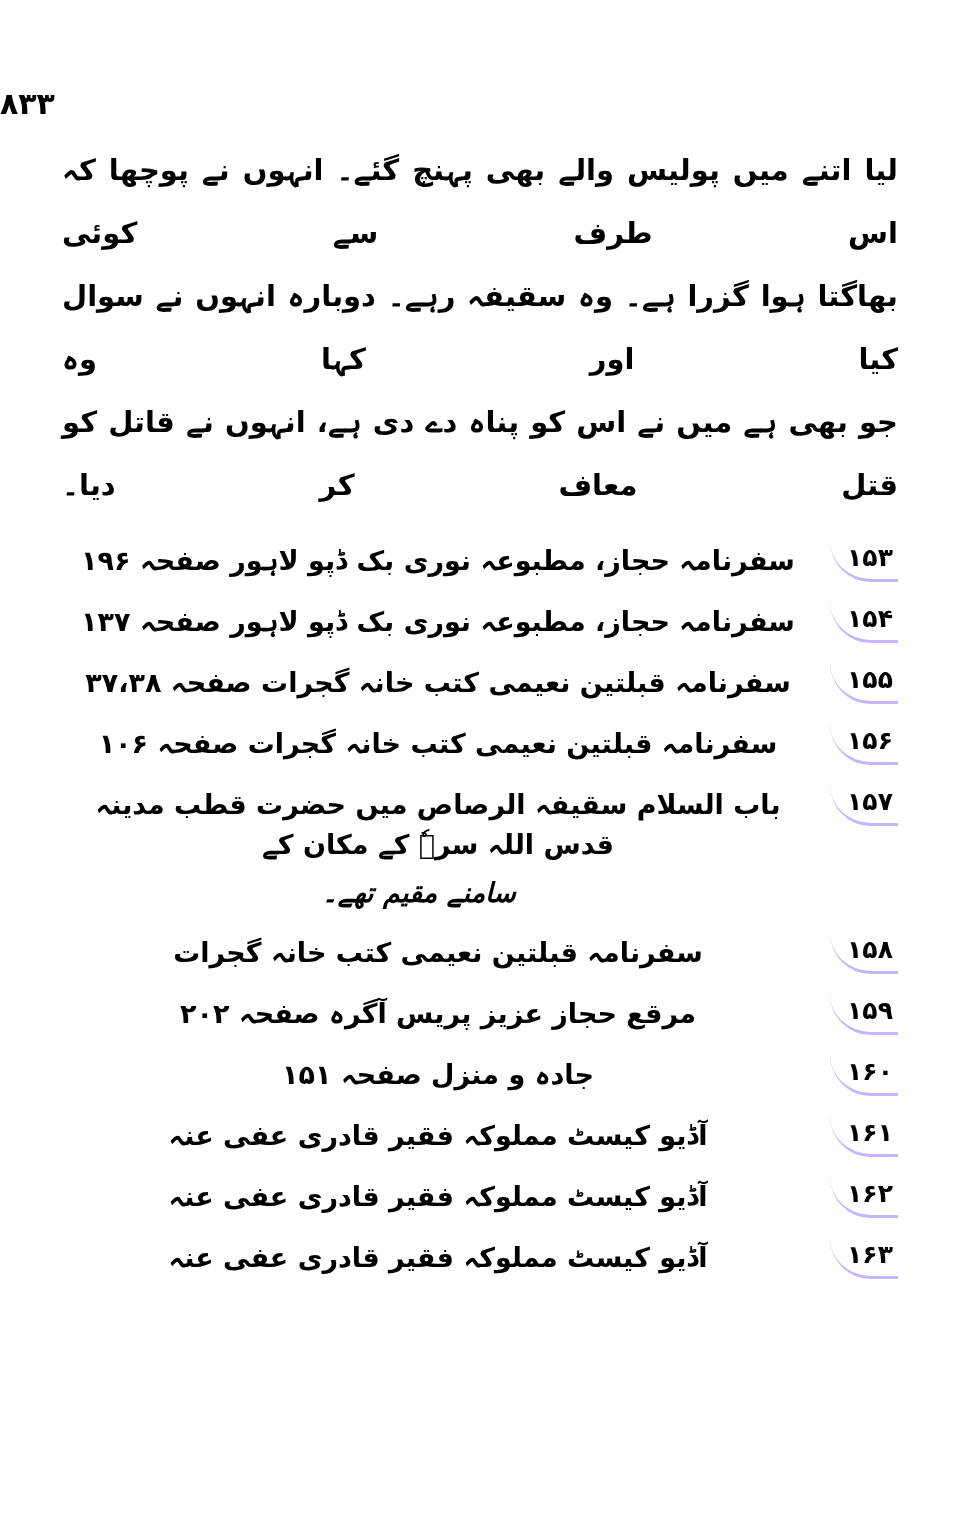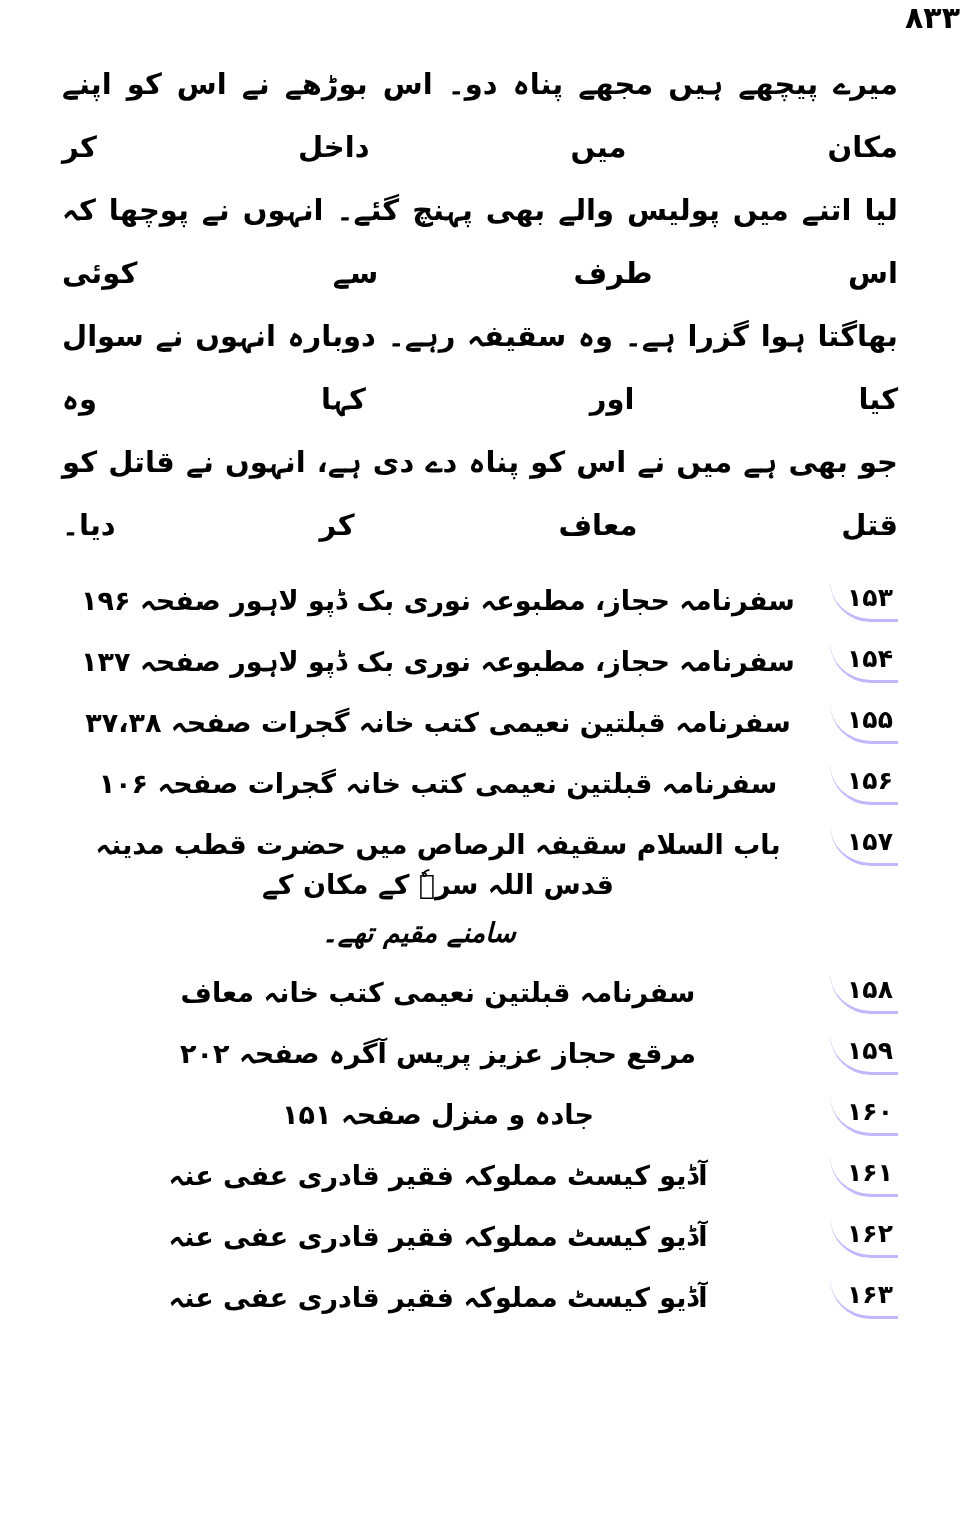--- a/index.html
+++ b/index.html
@@ -18,7 +18,8 @@
     direction: rtl;
   }
   .page-number {
-    text-align: right;
+    padding-top: 86px;
+    text-align: left;
     font-size: 30px;
     font-weight: bold;
     letter-spacing: 2px;

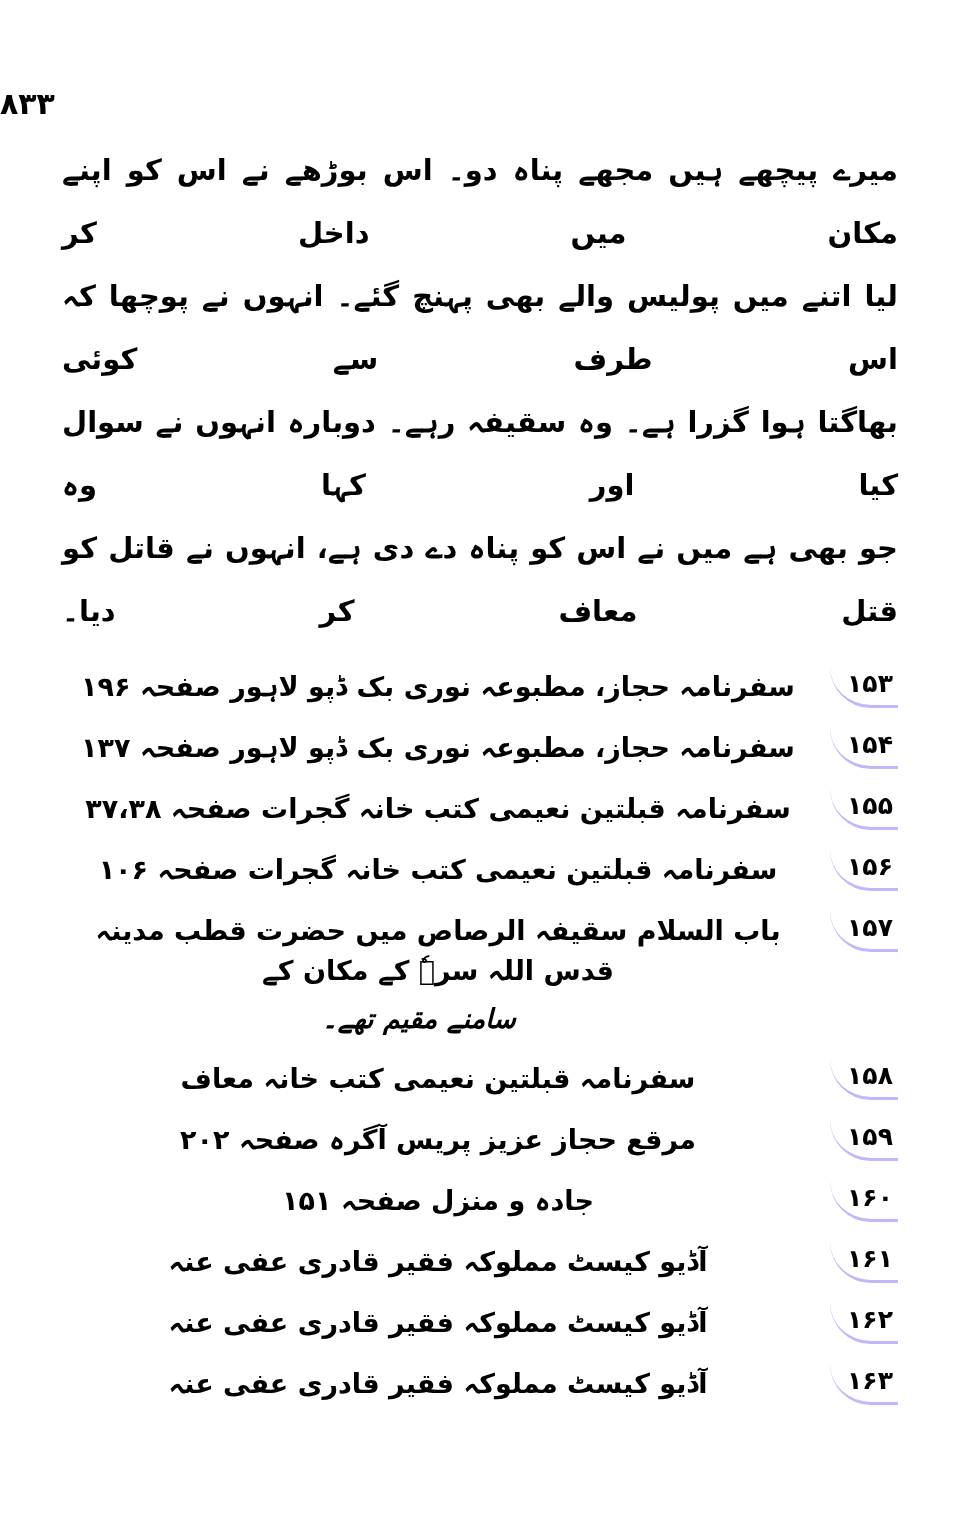--- a/index.html
+++ b/index.html
@@ -79,7 +79,6 @@
   <div class="page-number">۸۳۳</div>
 
   <section class="paragraph">
-    <div class="para-line">میرے پیچھے ہیں مجھے پناہ دو۔ اس بوڑھے نے اس کو اپنے مکان میں داخل کر</div>
     <div class="para-line">لیا اتنے میں پولیس والے بھی پہنچ گئے۔ انہوں نے پوچھا کہ اس طرف سے کوئی</div>
     <div class="para-line">بھاگتا ہوا گزرا ہے۔ وہ سقیفہ رہے۔ دوبارہ انہوں نے سوال کیا اور کہا وہ</div>
     <div class="para-line">جو بھی ہے میں نے اس کو پناہ دے دی ہے، انہوں نے قاتل کو قتل معاف کر دیا۔</div>

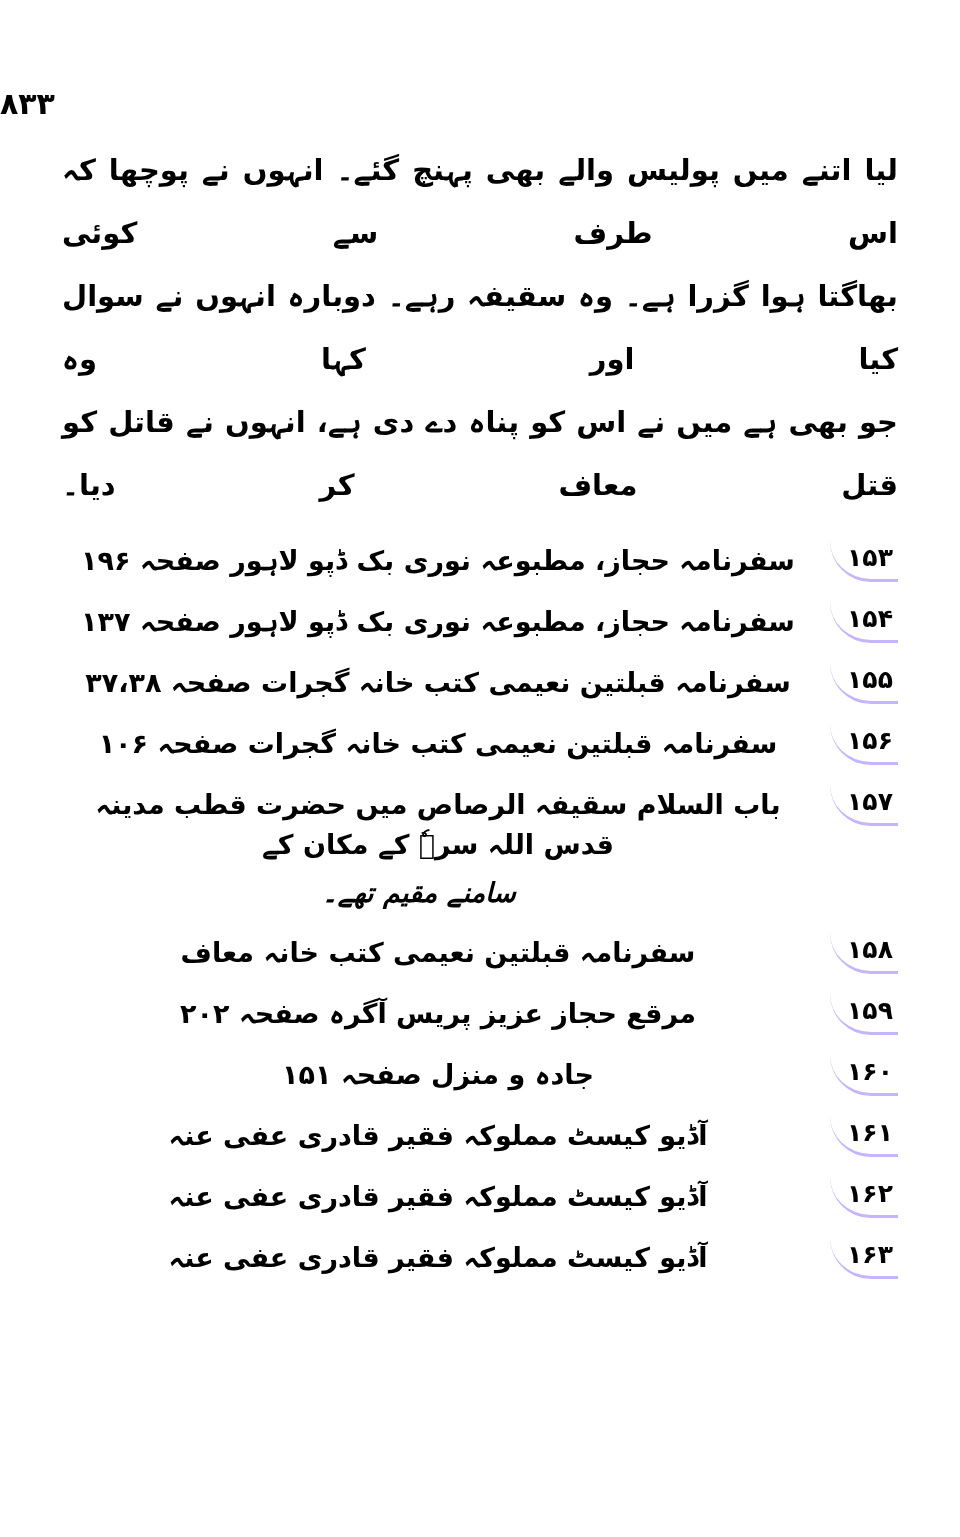--- a/index.html
+++ b/index.html
@@ -119,7 +119,7 @@
       <div class="fn-row">
         <span class="fn-num">۱۵۸</span>
         <div class="fn-text">
-          <div class="fn-line">سفرنامہ قبلتین نعیمی کتب خانہ معاف</div>
+          <div class="fn-line">سفرنامہ قبلتین نعیمی کتب خانہ گجرات</div>
         </div>
       </div>
       <div class="fn-row">

